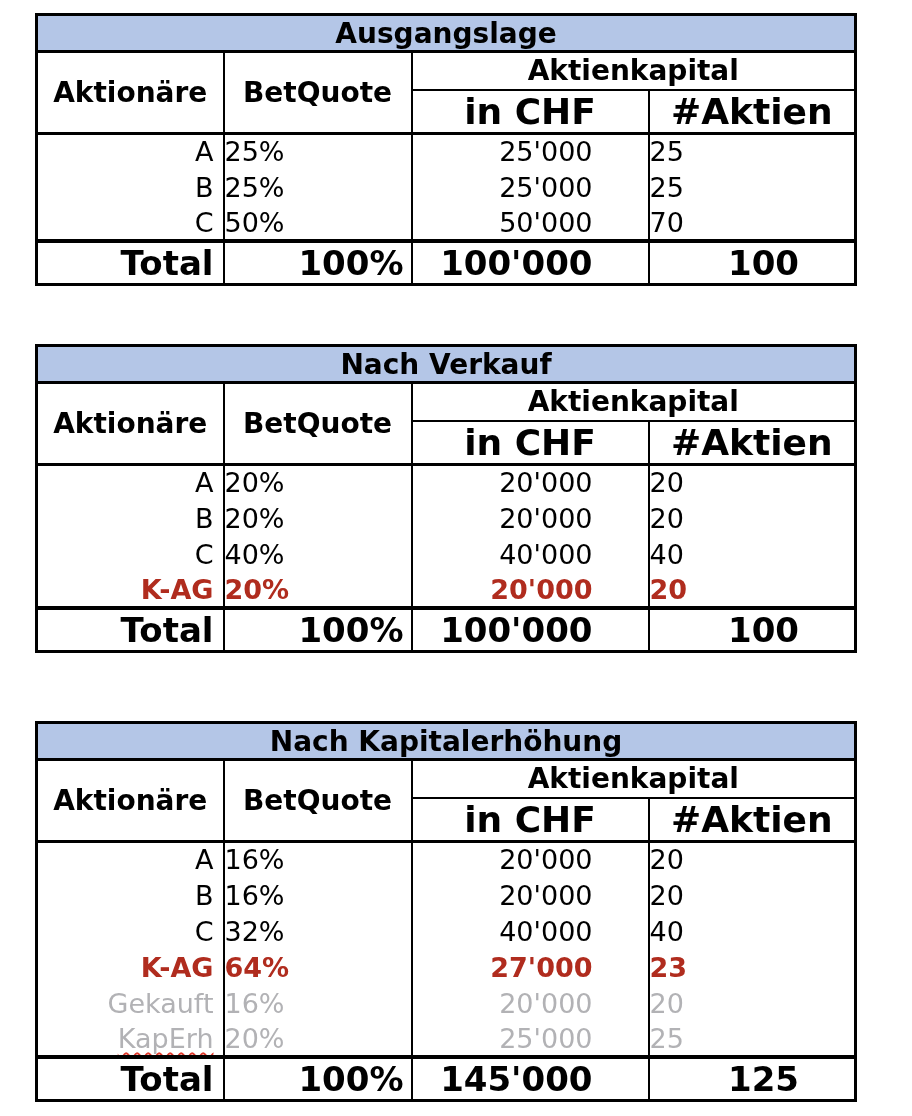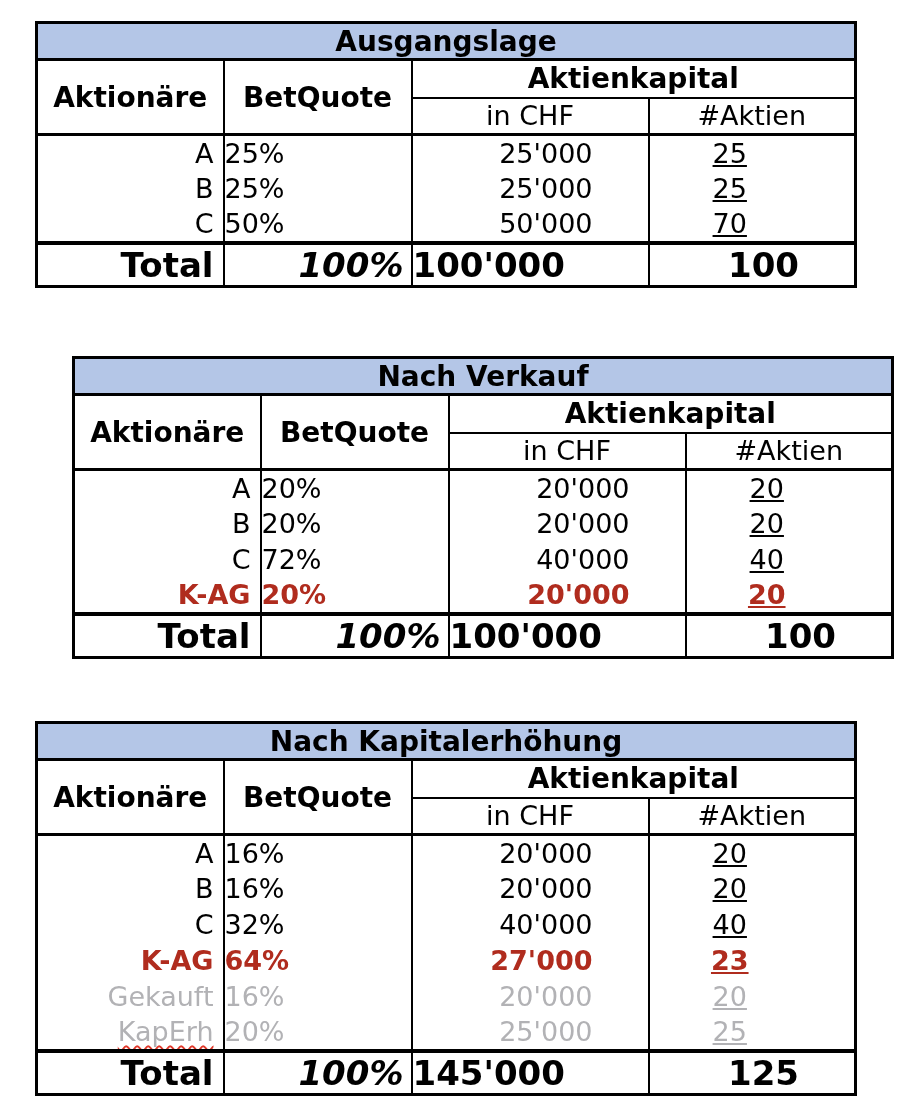--- a/index.html
+++ b/index.html
@@ -20,7 +20,7 @@
     table-layout: fixed;
     border: 3px solid #000;
   }
-  .t0 { top: 21px; }
+  .t0 { top: 13px; }
   .t1 { top: 356px; margin-left: 37px; }
   .t2 { top: 721px; }
 

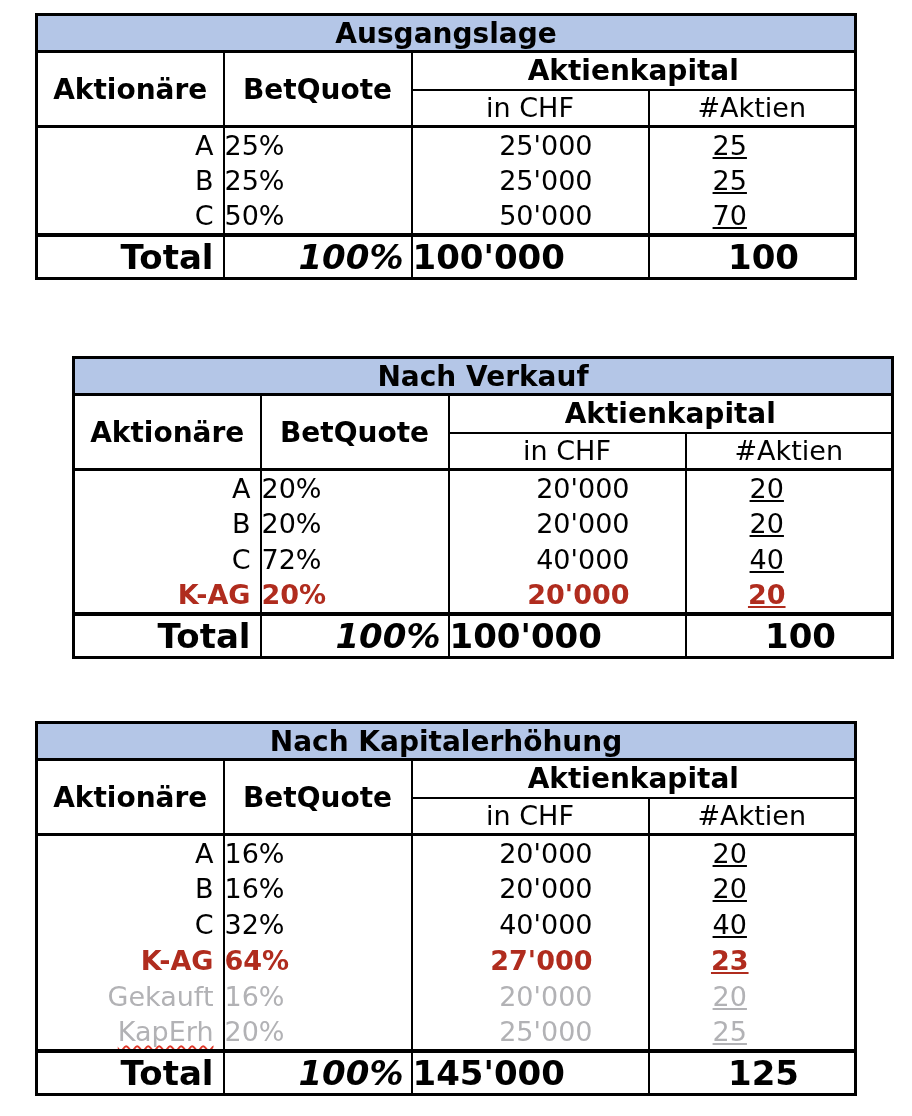--- a/index.html
+++ b/index.html
@@ -51,10 +51,11 @@
   td.hspan { border-bottom: 3px solid #000; }        
   td.hgroup { border-bottom: 2px solid #000; }       
   td.hsub {
-    font-size: 27px;
+    font-size: 36px;
     text-align: center;
     height: 37px;
     border-bottom: 3px solid #000;
+    font-weight: bold;
   }
 
   

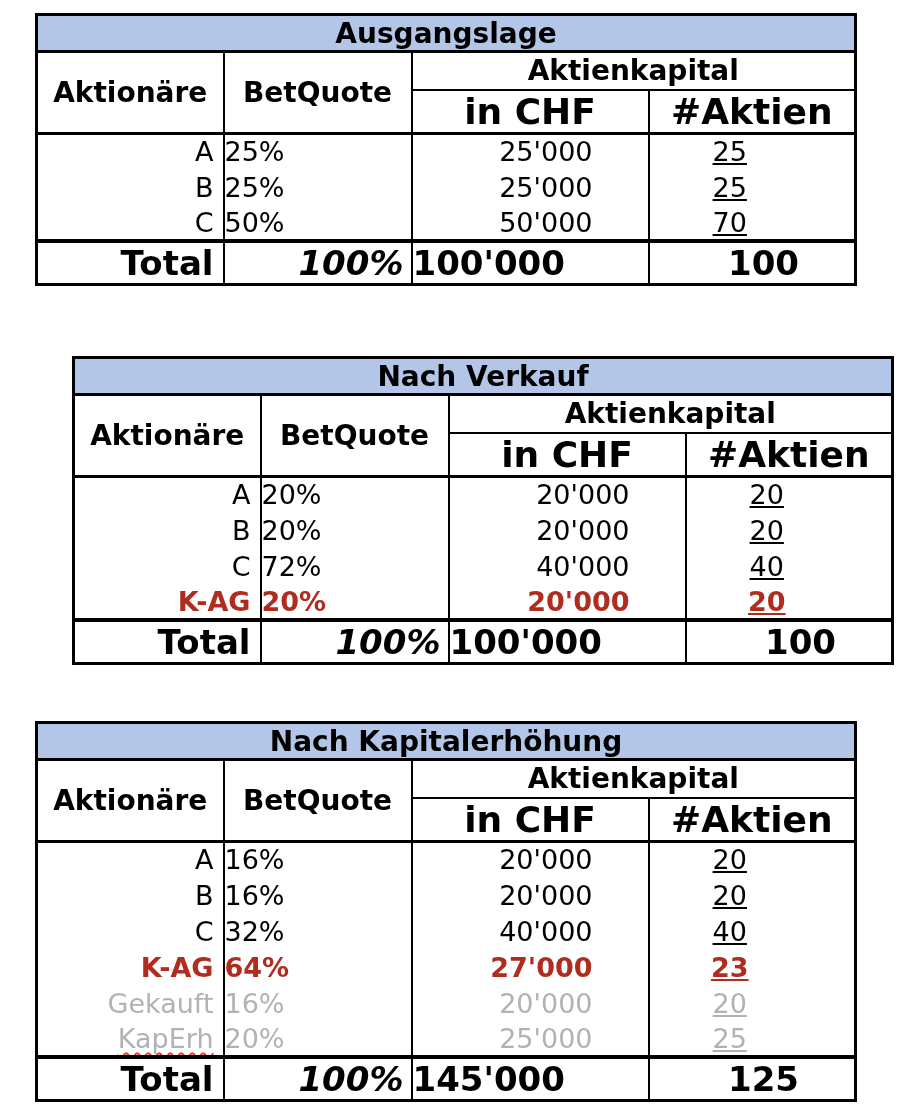--- a/index.html
+++ b/index.html
@@ -68,7 +68,7 @@
   tr.row td.a-name  { text-align: right; padding-right: 9px; }
   tr.row td.a-quota { text-align: left; padding-right: 7px; }
   tr.row td.a-chf   { text-align: right; padding-right: 55px; padding-left: 29px; }
-  tr.row td.a-shares{ text-align: center; padding-right: 44px; text-decoration: underline; }
+  tr.row td.a-shares{ text-align: left; padding-right: 44px; }
 
   tr.row.highlight td { color: var(--highlight, #b02c1e); font-weight: bold; }
   tr.row.muted td { color: var(--muted, #b2b2b5); }

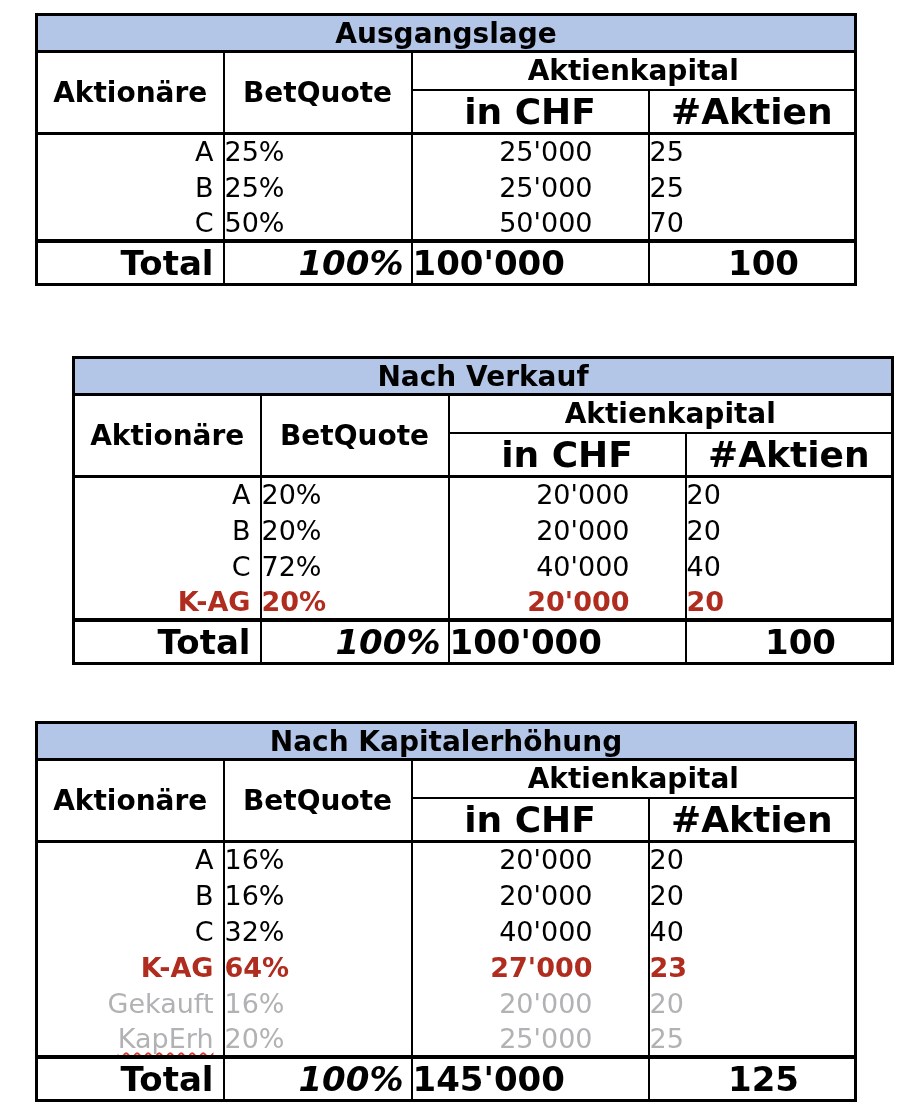--- a/index.html
+++ b/index.html
@@ -81,7 +81,7 @@
     height: 40px;
   }
   tr.total td.a-name  { text-align: right; padding-right: 9px; }
-  tr.total td.a-quota { text-align: right; padding-right: 7px; font-style: italic; }
+  tr.total td.a-quota { text-align: right; padding-right: 7px; }
   tr.total td.a-chf   { padding-right: 55px; }
   tr.total td.a-shares{ text-align: right; padding-right: 55px; }
 

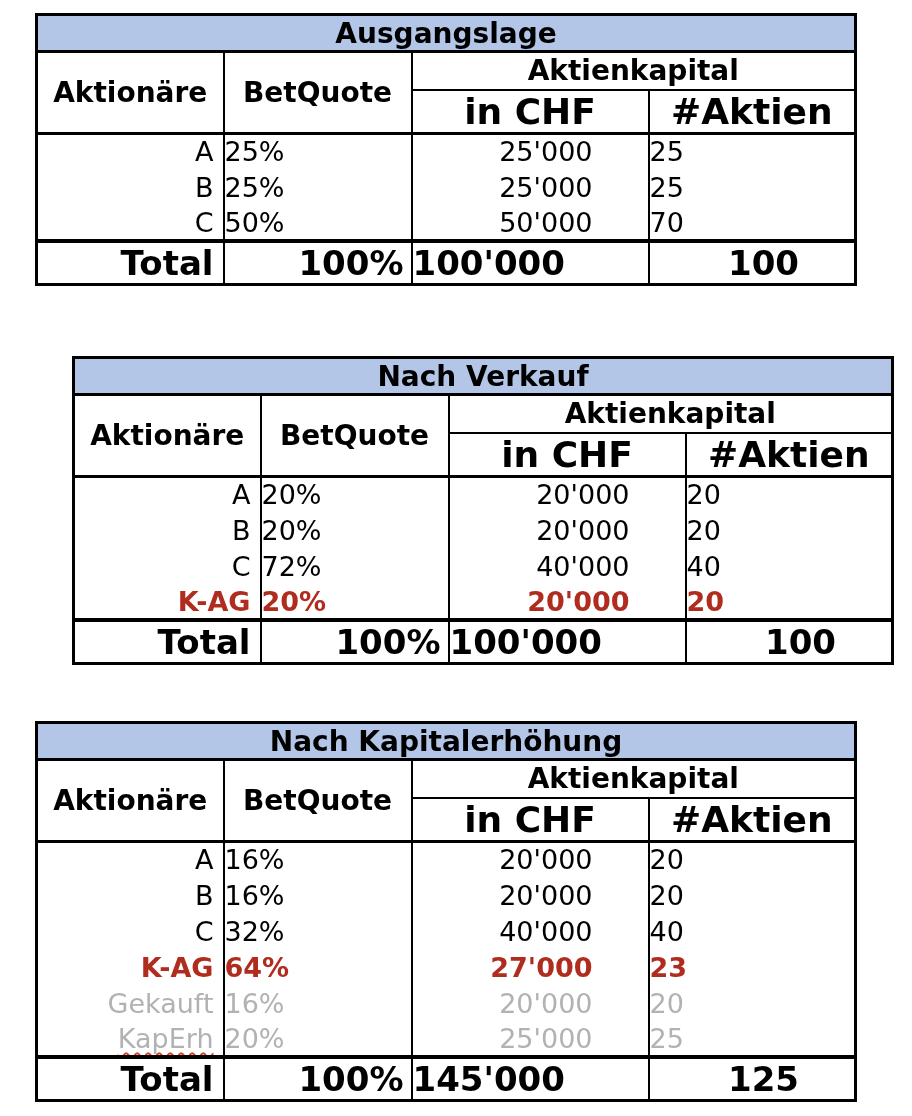--- a/index.html
+++ b/index.html
@@ -82,7 +82,7 @@
   }
   tr.total td.a-name  { text-align: right; padding-right: 9px; }
   tr.total td.a-quota { text-align: right; padding-right: 7px; }
-  tr.total td.a-chf   { padding-right: 55px; }
+  tr.total td.a-chf   { text-align: right; padding-right: 55px; }
   tr.total td.a-shares{ text-align: right; padding-right: 55px; }
 
   .squiggle {

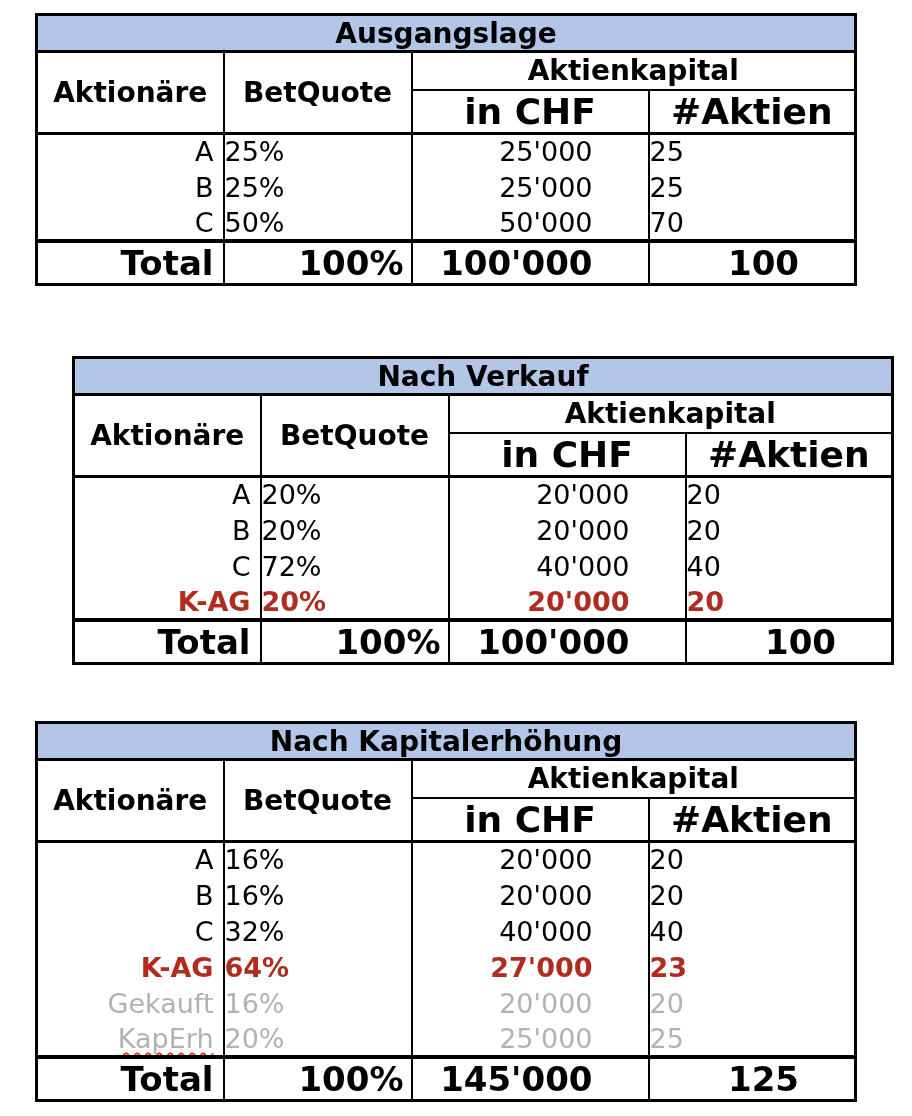--- a/index.html
+++ b/index.html
@@ -21,7 +21,7 @@
     border: 3px solid #000;
   }
   .t0 { top: 13px; }
-  .t1 { top: 356px; margin-left: 37px; }
+  .t1 { top: 344px; }
   .t2 { top: 721px; }
 
   col.c0 { width: 187px; }

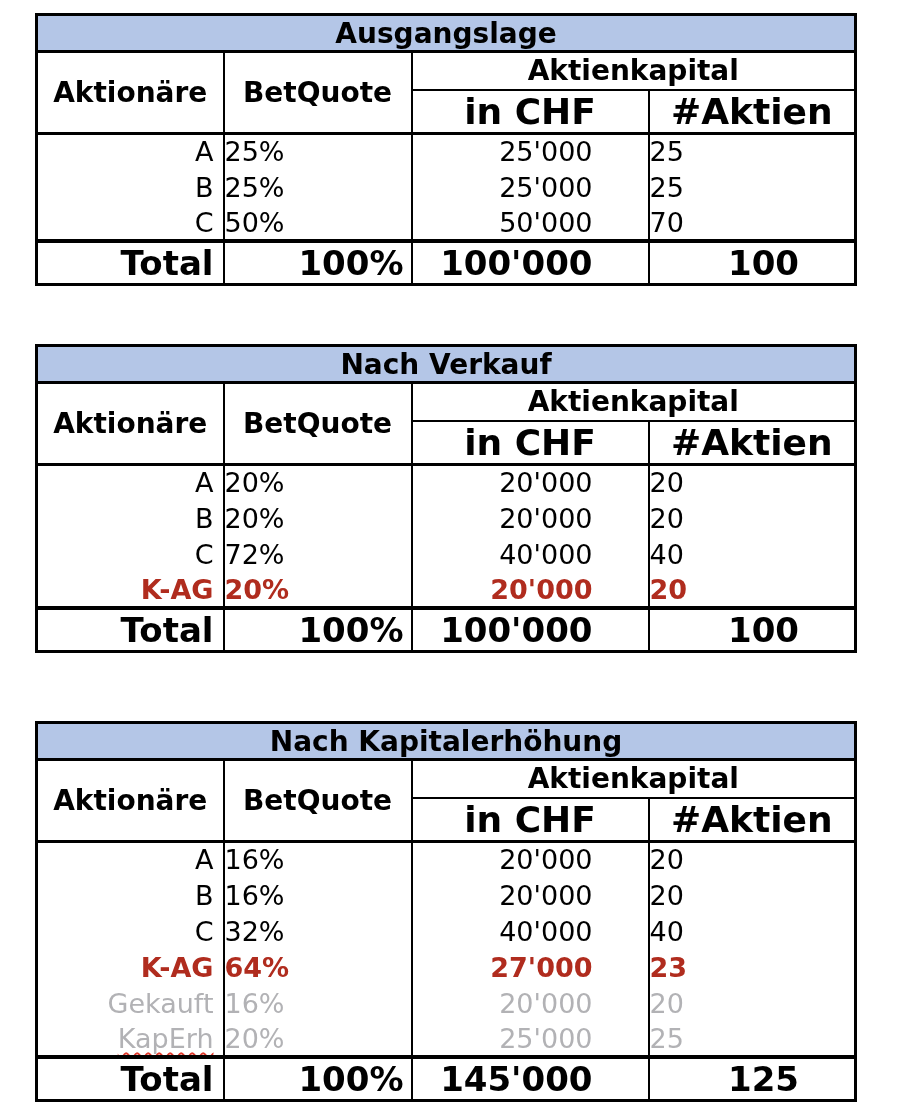--- a/index.html
+++ b/index.html
@@ -185,7 +185,7 @@
         </tr>
         <tr class="row normal">
           <td class="a-name">C</td>
-          <td class="a-quota">72%</td>
+          <td class="a-quota">40%</td>
           <td class="a-chf">40'000</td>
           <td class="a-shares">40</td>
         </tr>

